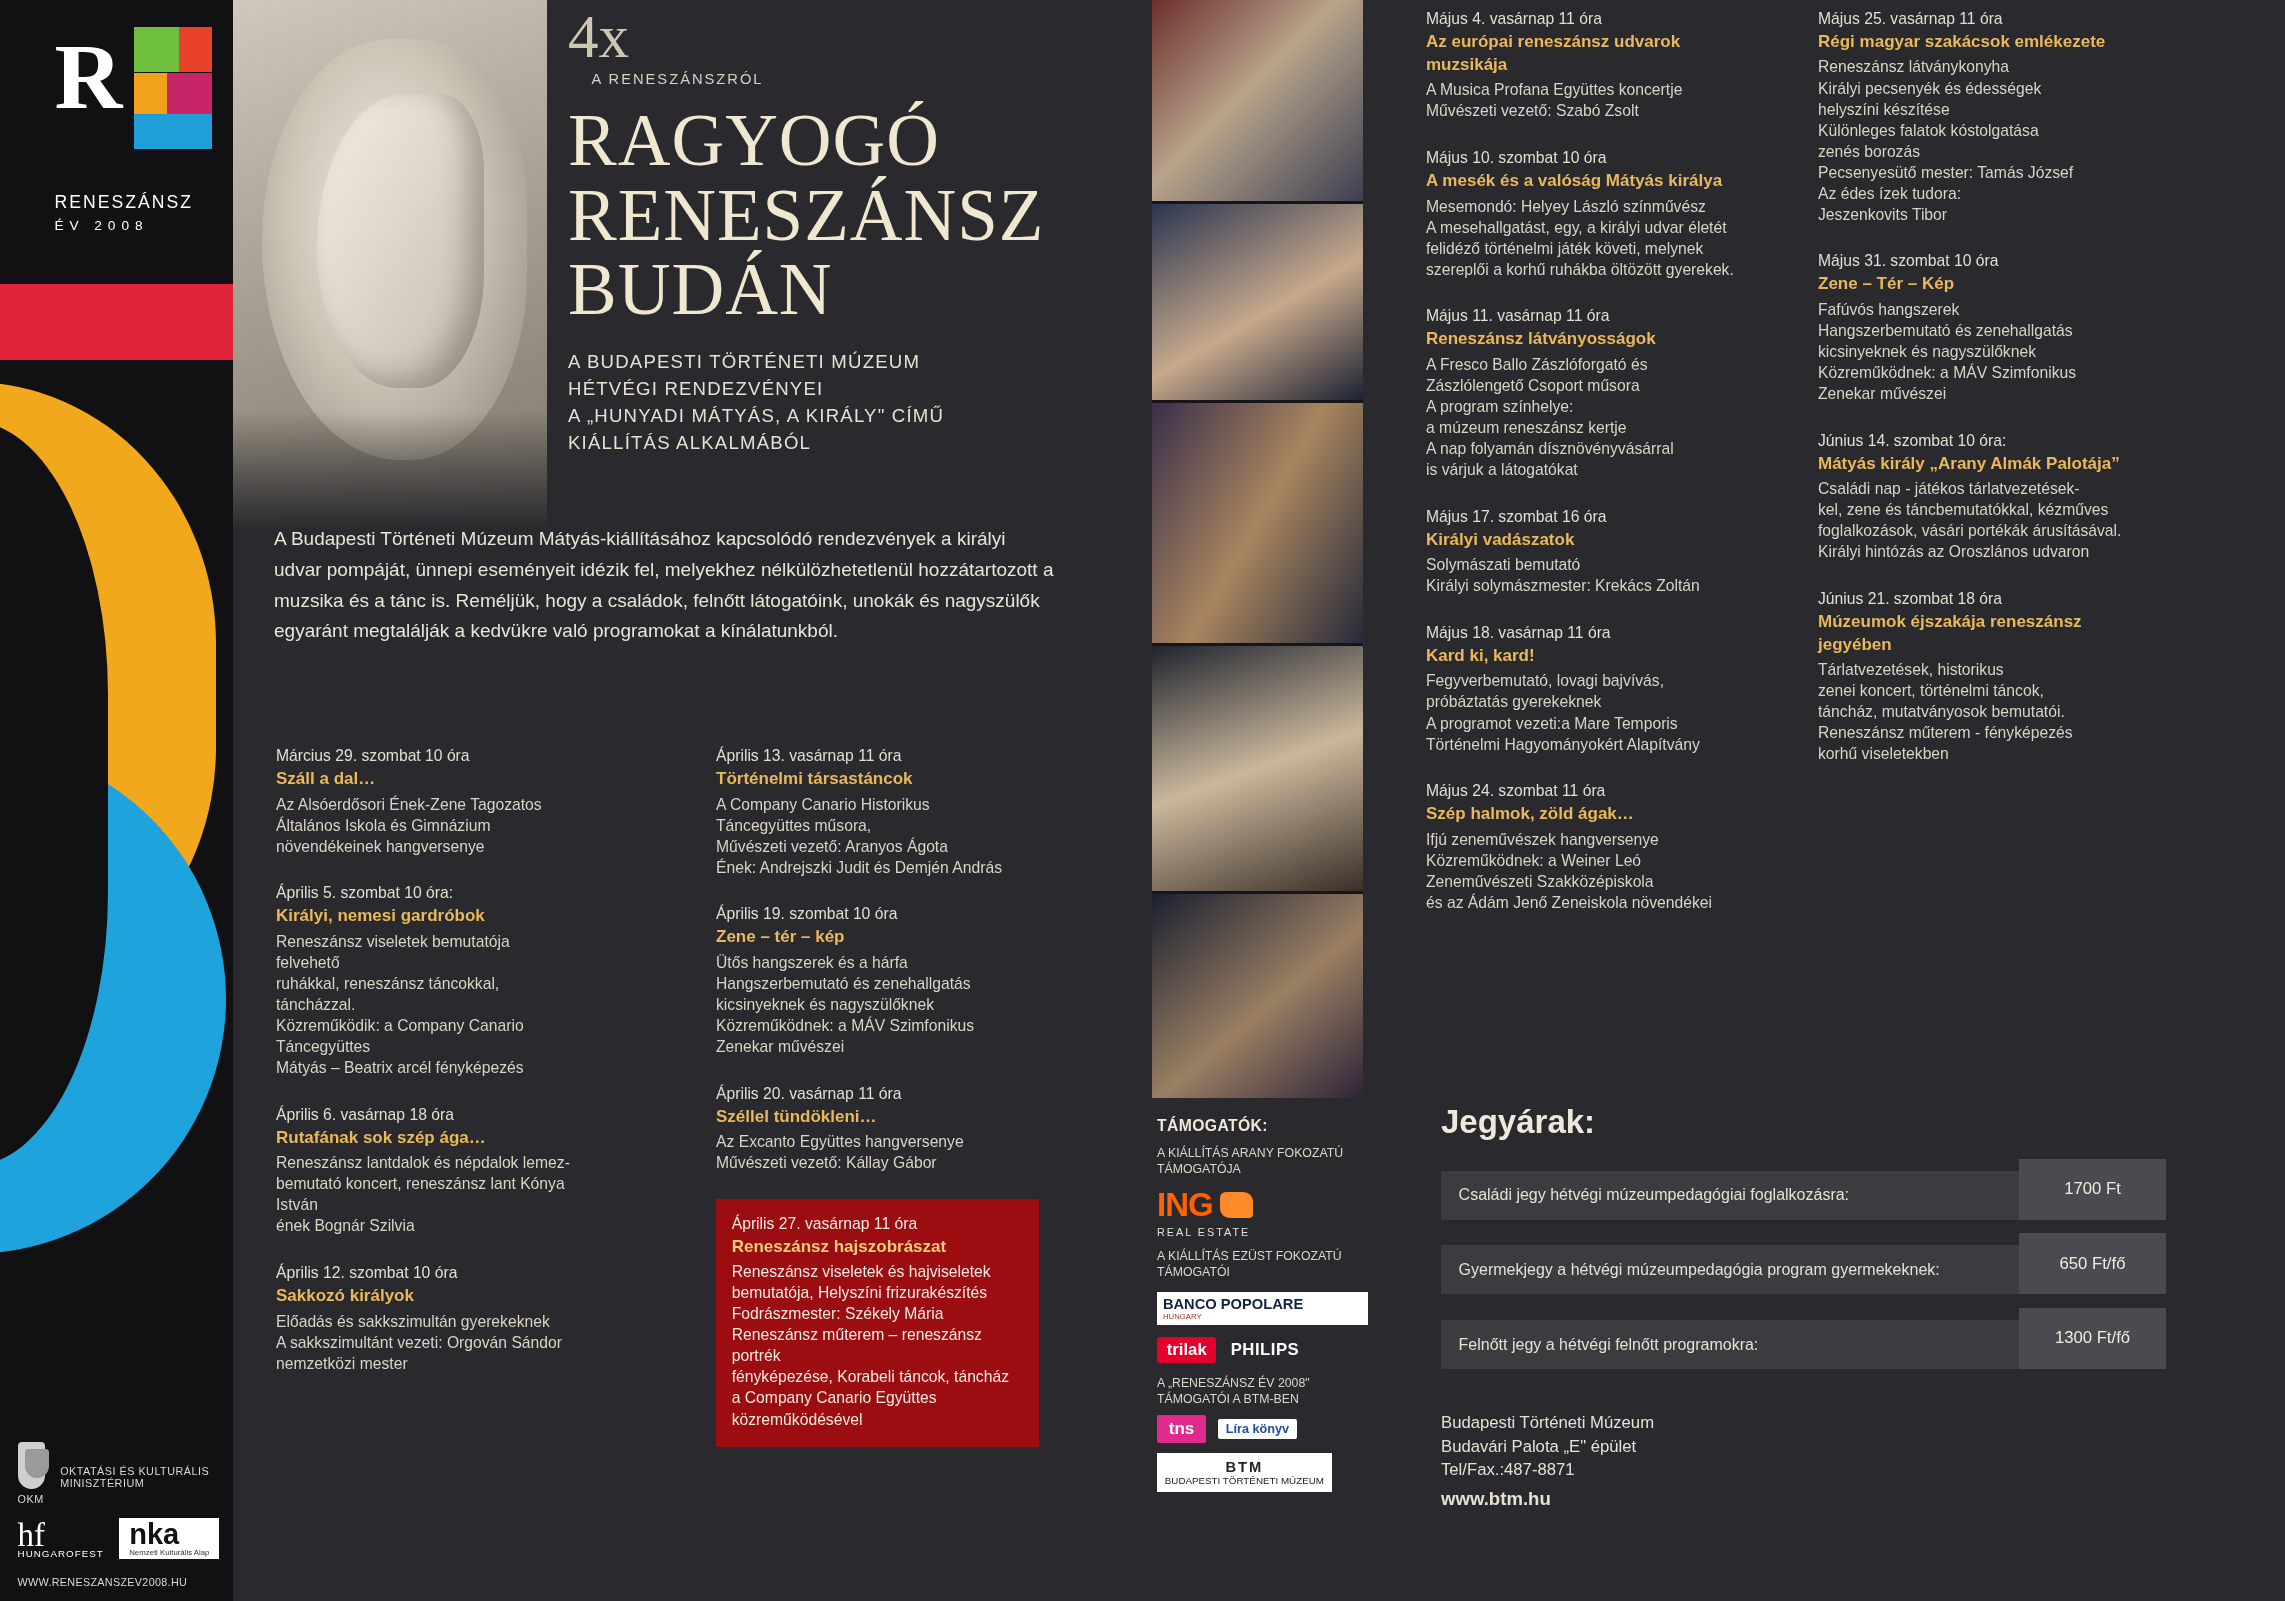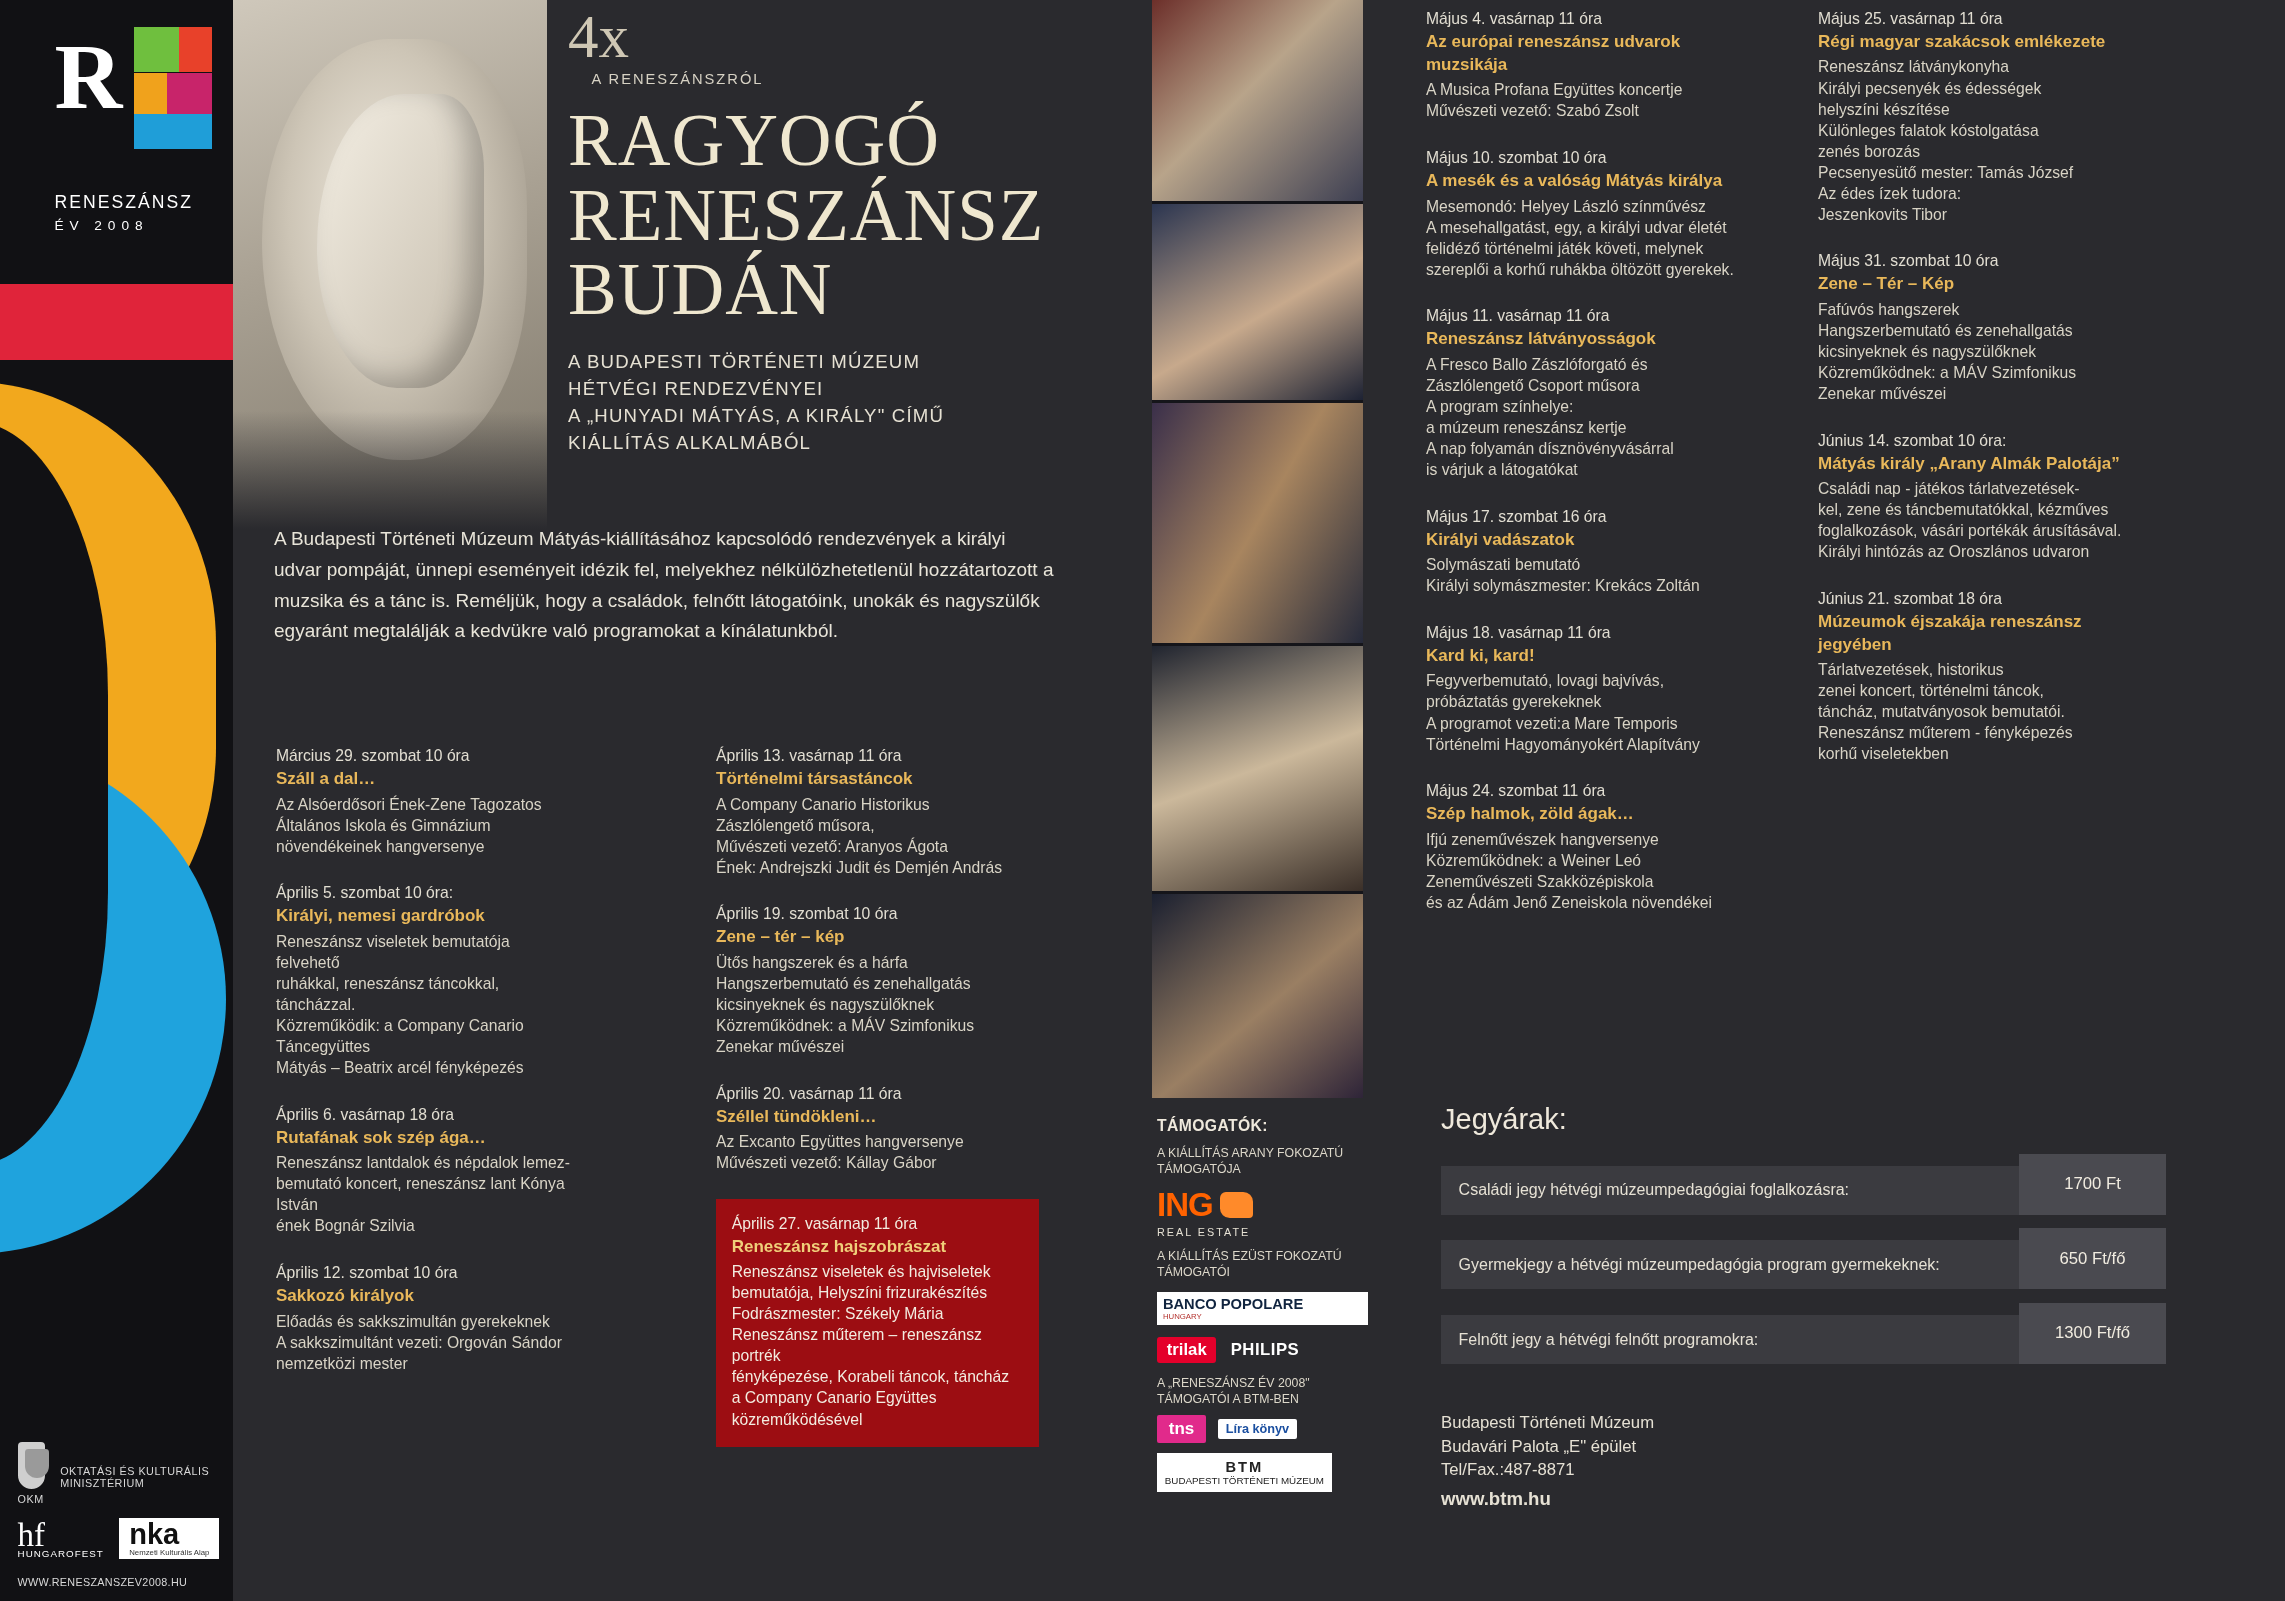--- a/index.html
+++ b/index.html
@@ -199,7 +199,7 @@
         <div class="date">Április 13. vasárnap 11 óra</div>
         <div class="name">Történelmi társastáncok</div>
         <div class="line">A Company Canario Historikus</div>
-        <div class="line">Zászlólengető műsora,</div>
+        <div class="line">Táncegyüttes műsora,</div>
         <div class="line">Művészeti vezető: Aranyos Ágota</div>
         <div class="line">Ének: Andrejszki Judit és Demjén András</div>
       </div>

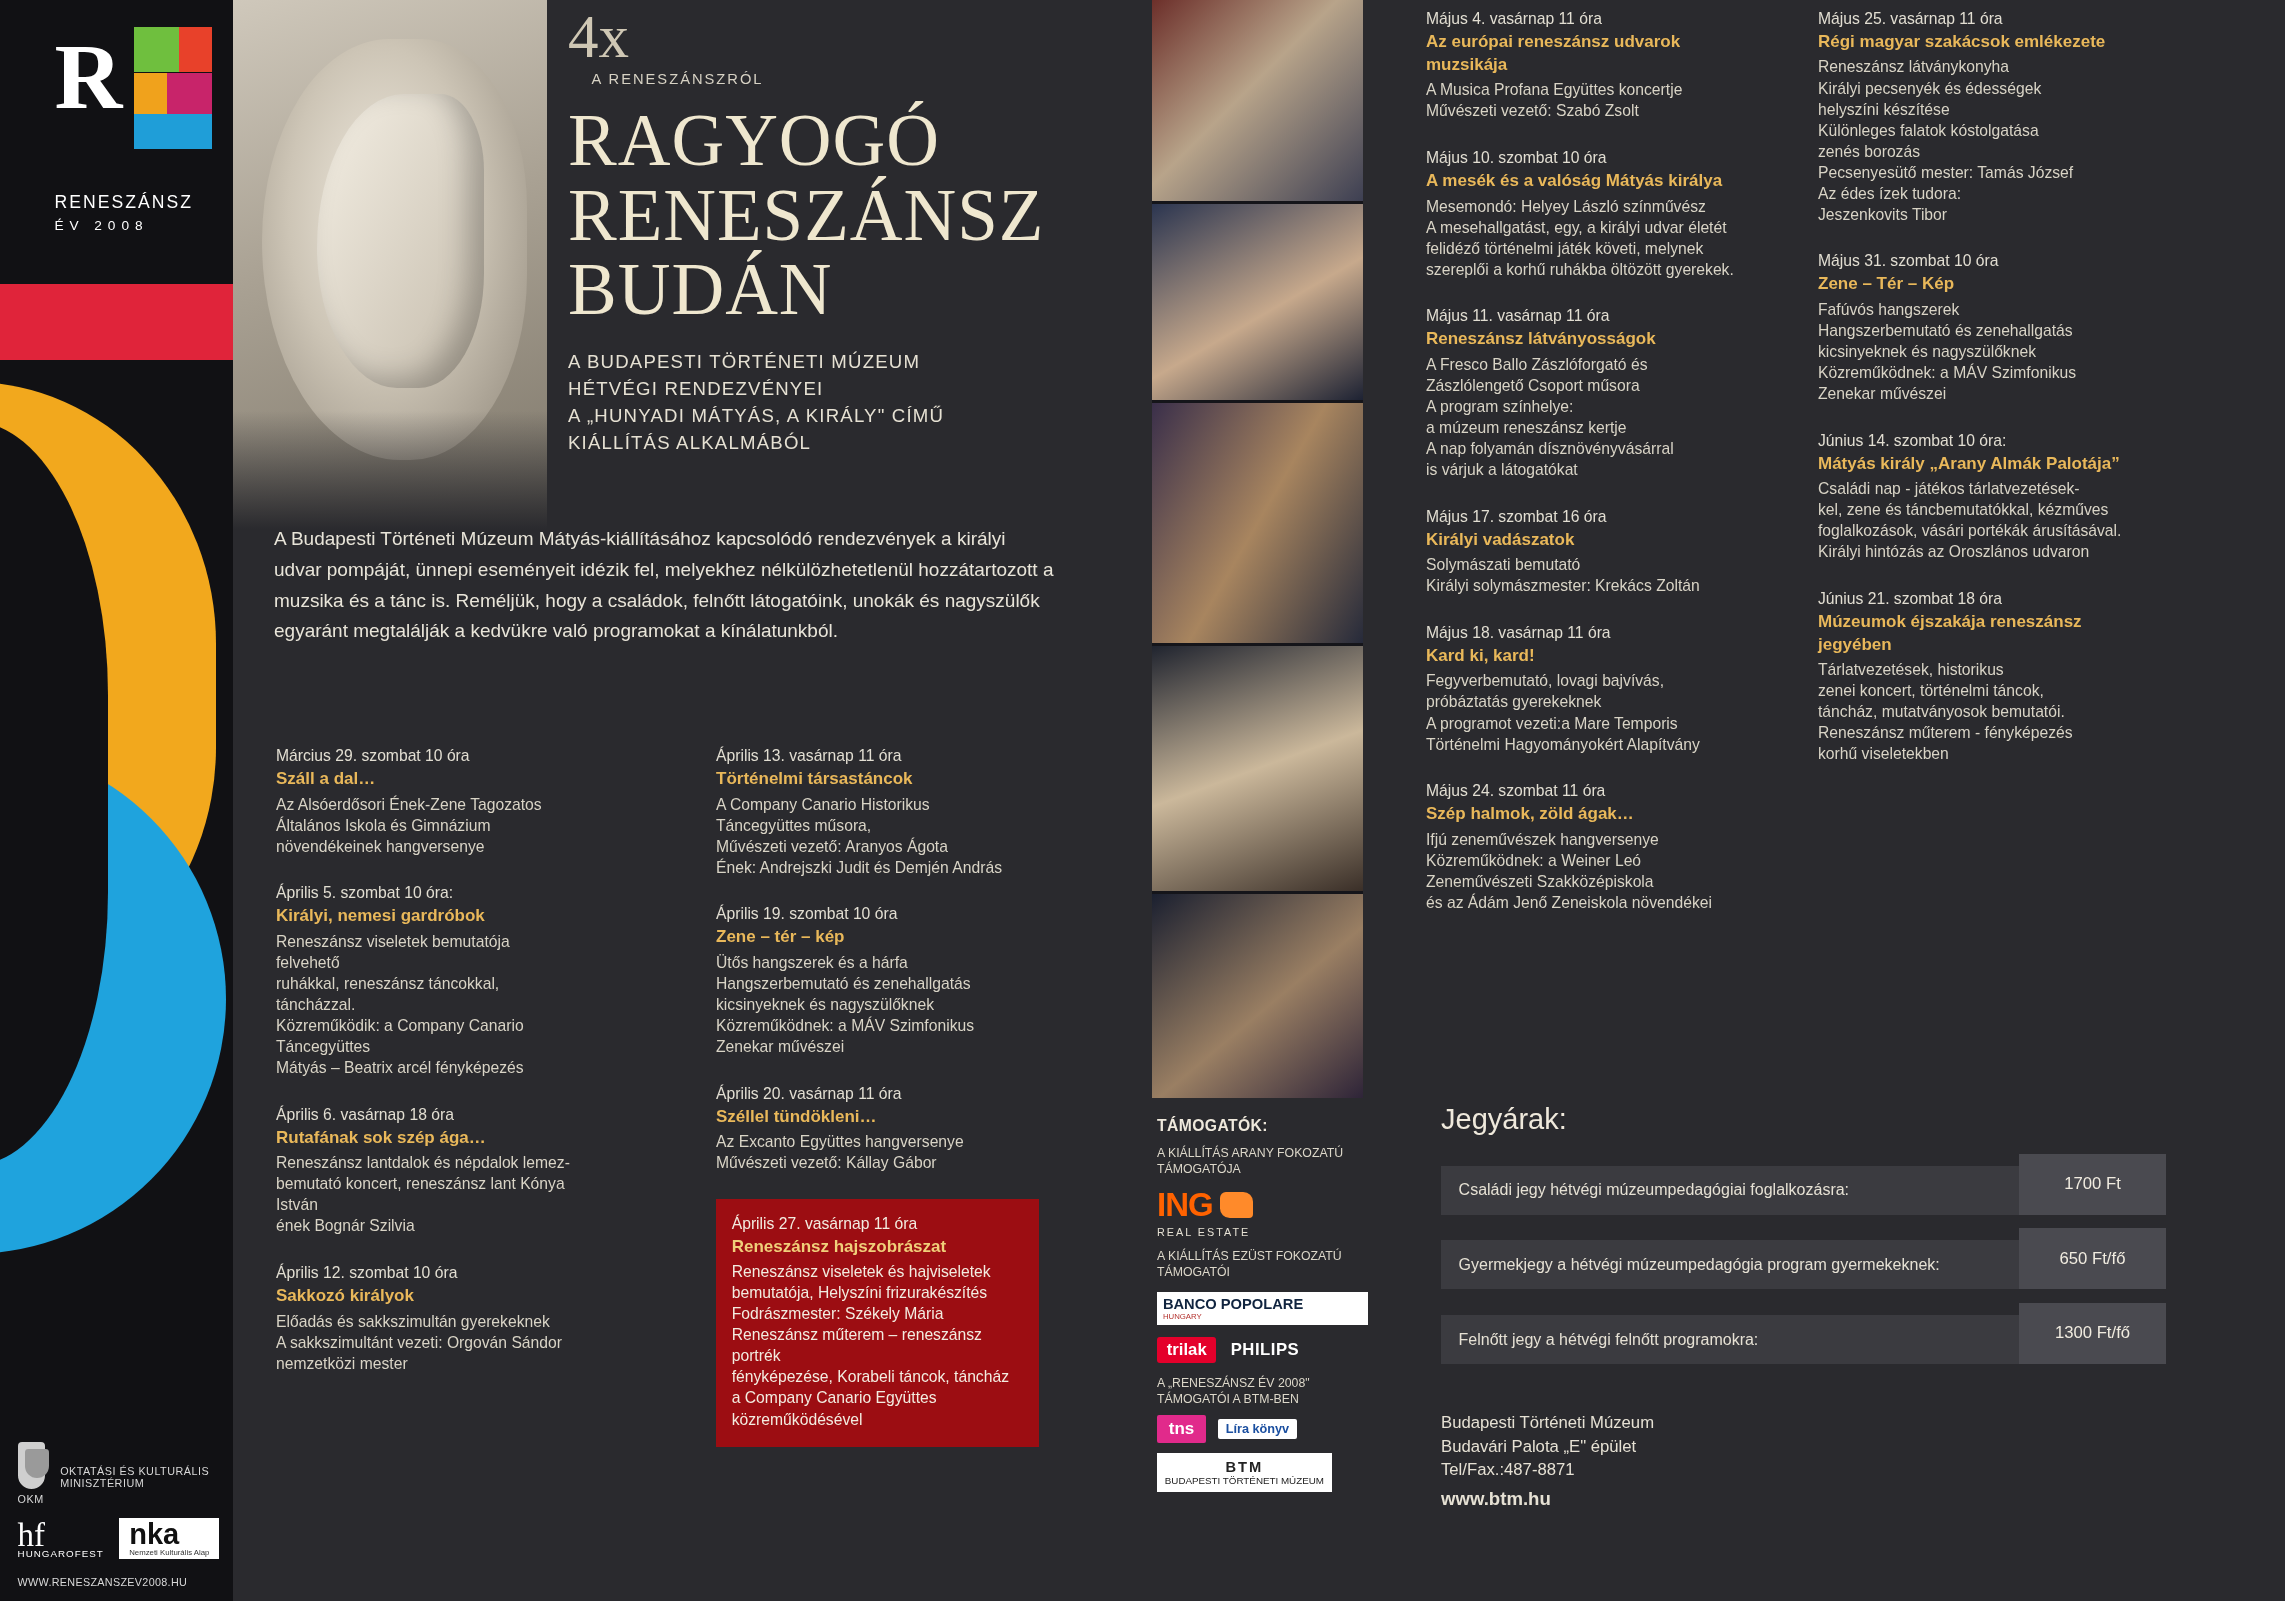--- a/index.html
+++ b/index.html
@@ -91,7 +91,7 @@
 
   
   .prices{position:absolute;left:1441px;top:1103px;width:725px;}
-  .prices h3{font-size:29px;font-weight:normal;color:#efe9dc;margin:0 0 17.6px;}
+  .prices h3{font-size:33px;font-weight:bold;color:#efe9dc;margin:0 0 17.6px;}
   .prow{display:flex;align-items:stretch;margin-bottom:13.7px;}
   .pdesc{flex:1;background:#3b3b40;padding:13.7px 17.6px;font-size:16px;line-height:1.35;color:#e6e1d4;margin-top:12px;}
   .pval{width:147px;background:#4a4a50;display:flex;align-items:center;justify-content:center;font-size:16.7px;color:#f1ece0;}

